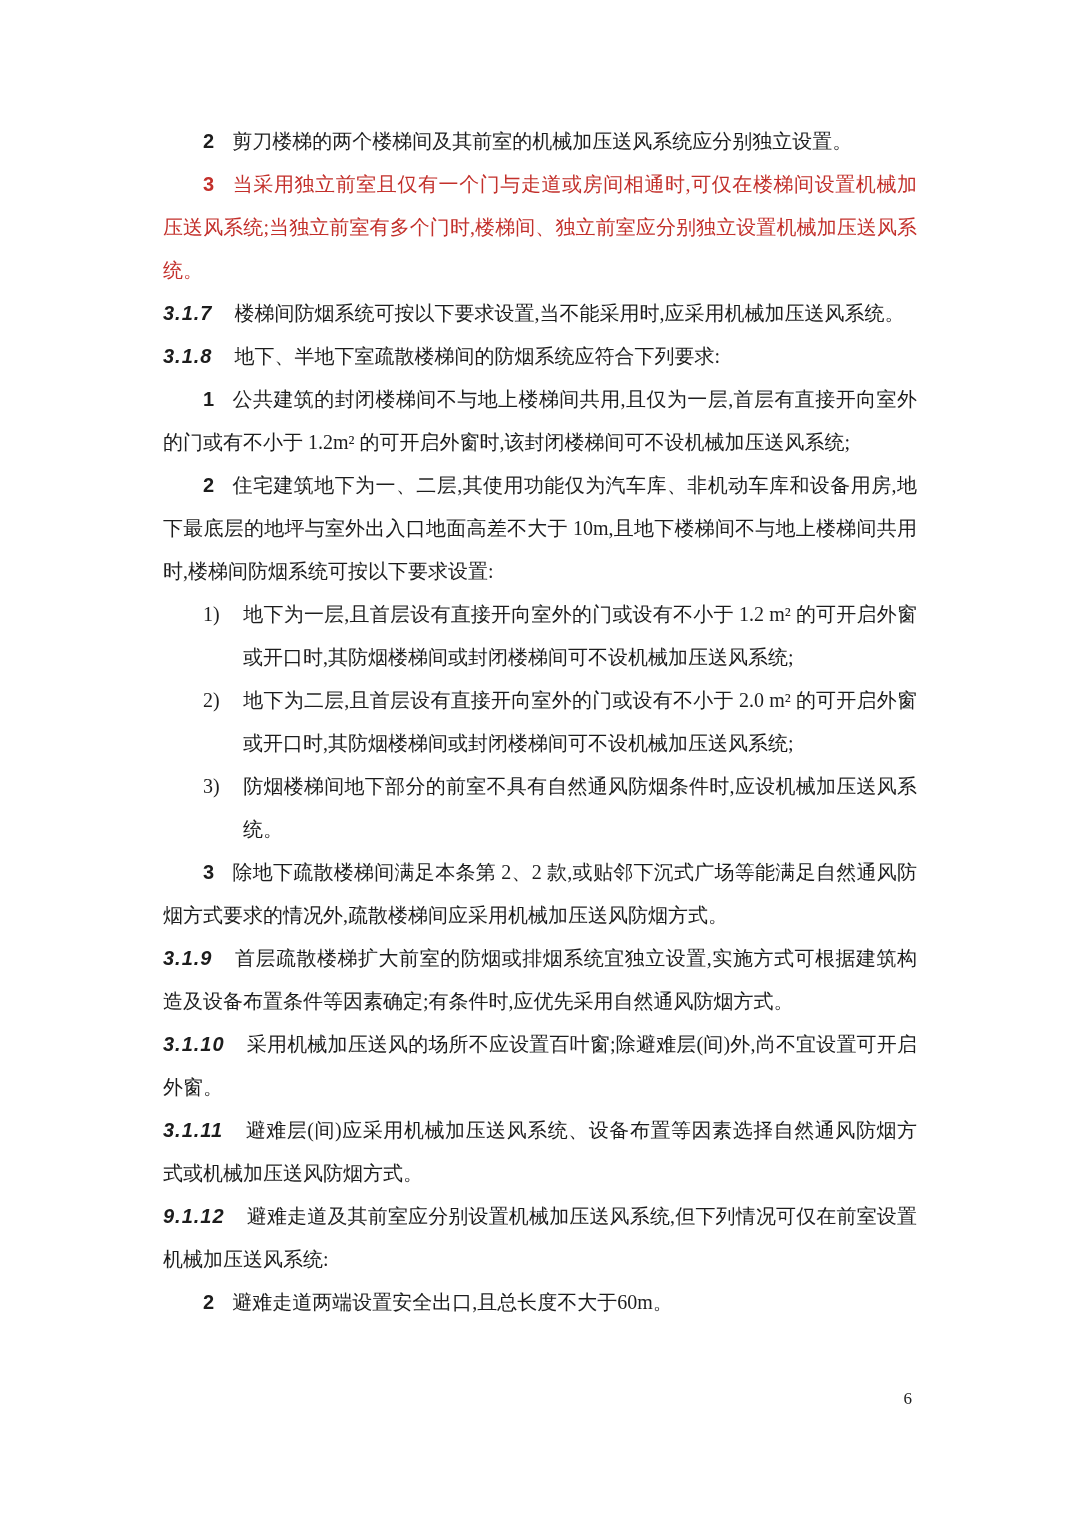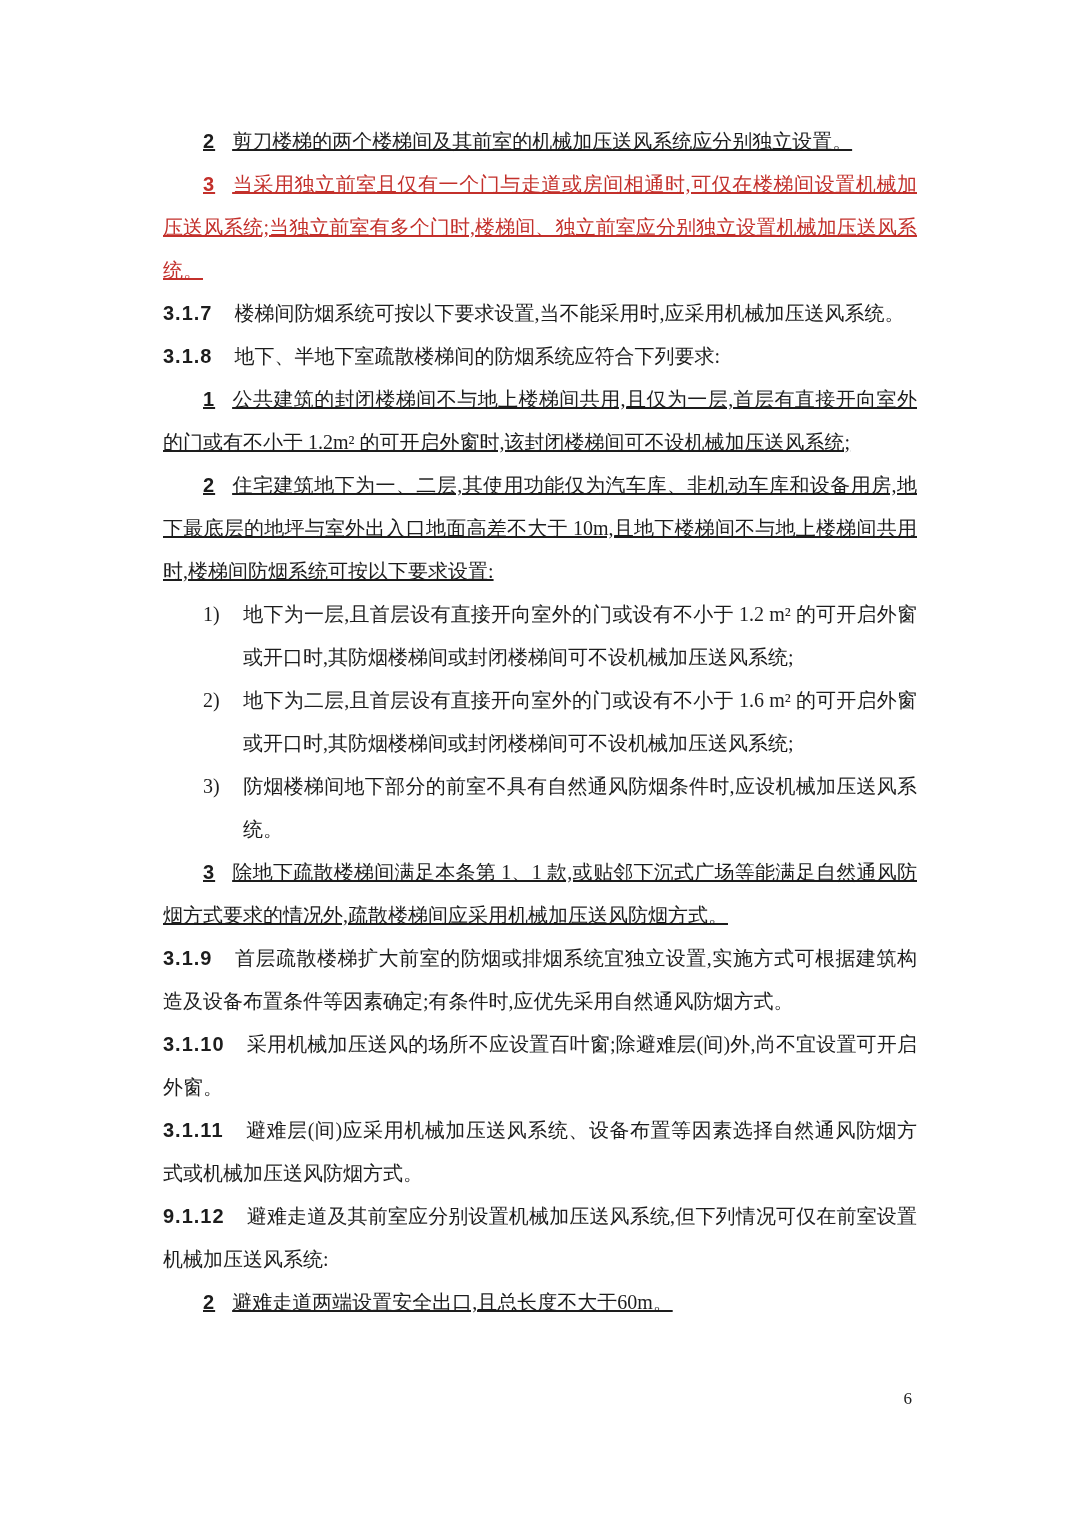--- a/index.html
+++ b/index.html
@@ -33,7 +33,7 @@
   
   .sec { text-indent: 0; }
   
-  .item { text-indent: 2em; text-decoration: underline; }
+  .item { text-indent: 2em; }
   
   .sub { padding-left: 4em; text-indent: -2em; }
   .num {

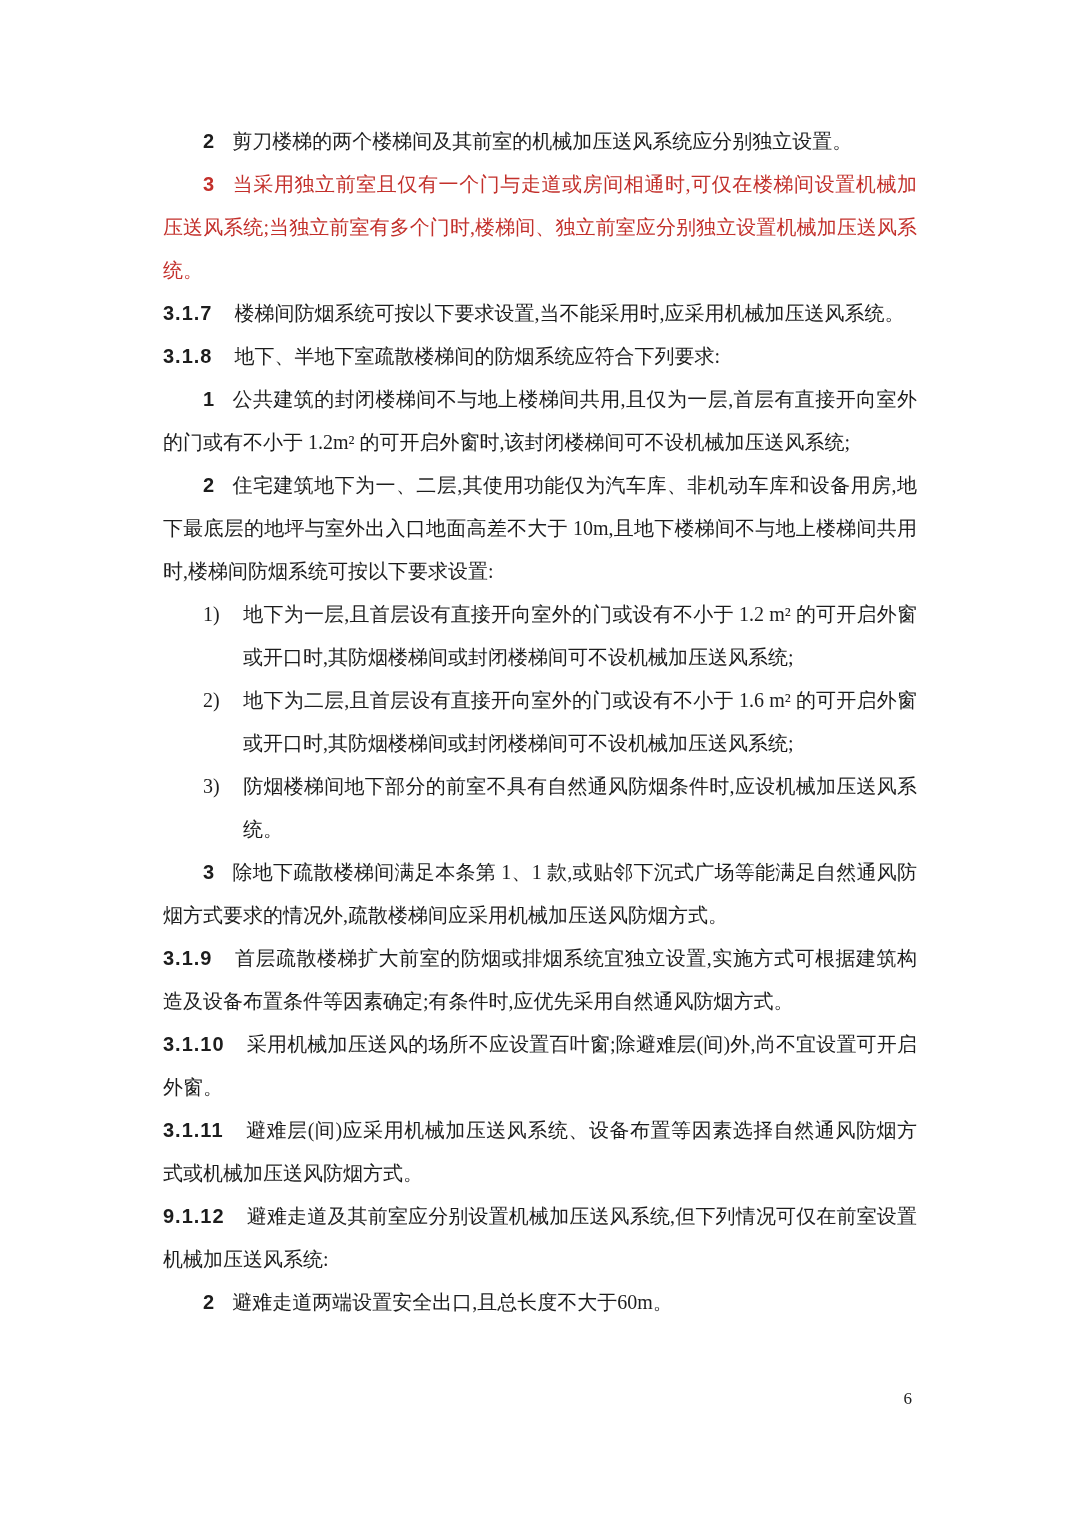--- a/index.html
+++ b/index.html
@@ -42,7 +42,7 @@
     letter-spacing: 1px;
     margin-right: 0.85em;
   }
-  .sec .num { margin-right: 1.1em; }
+  .sec .num { margin-right: 1.1em; font-style: italic; }
   .sub .num {
     display: inline-block;
     width: 2em;

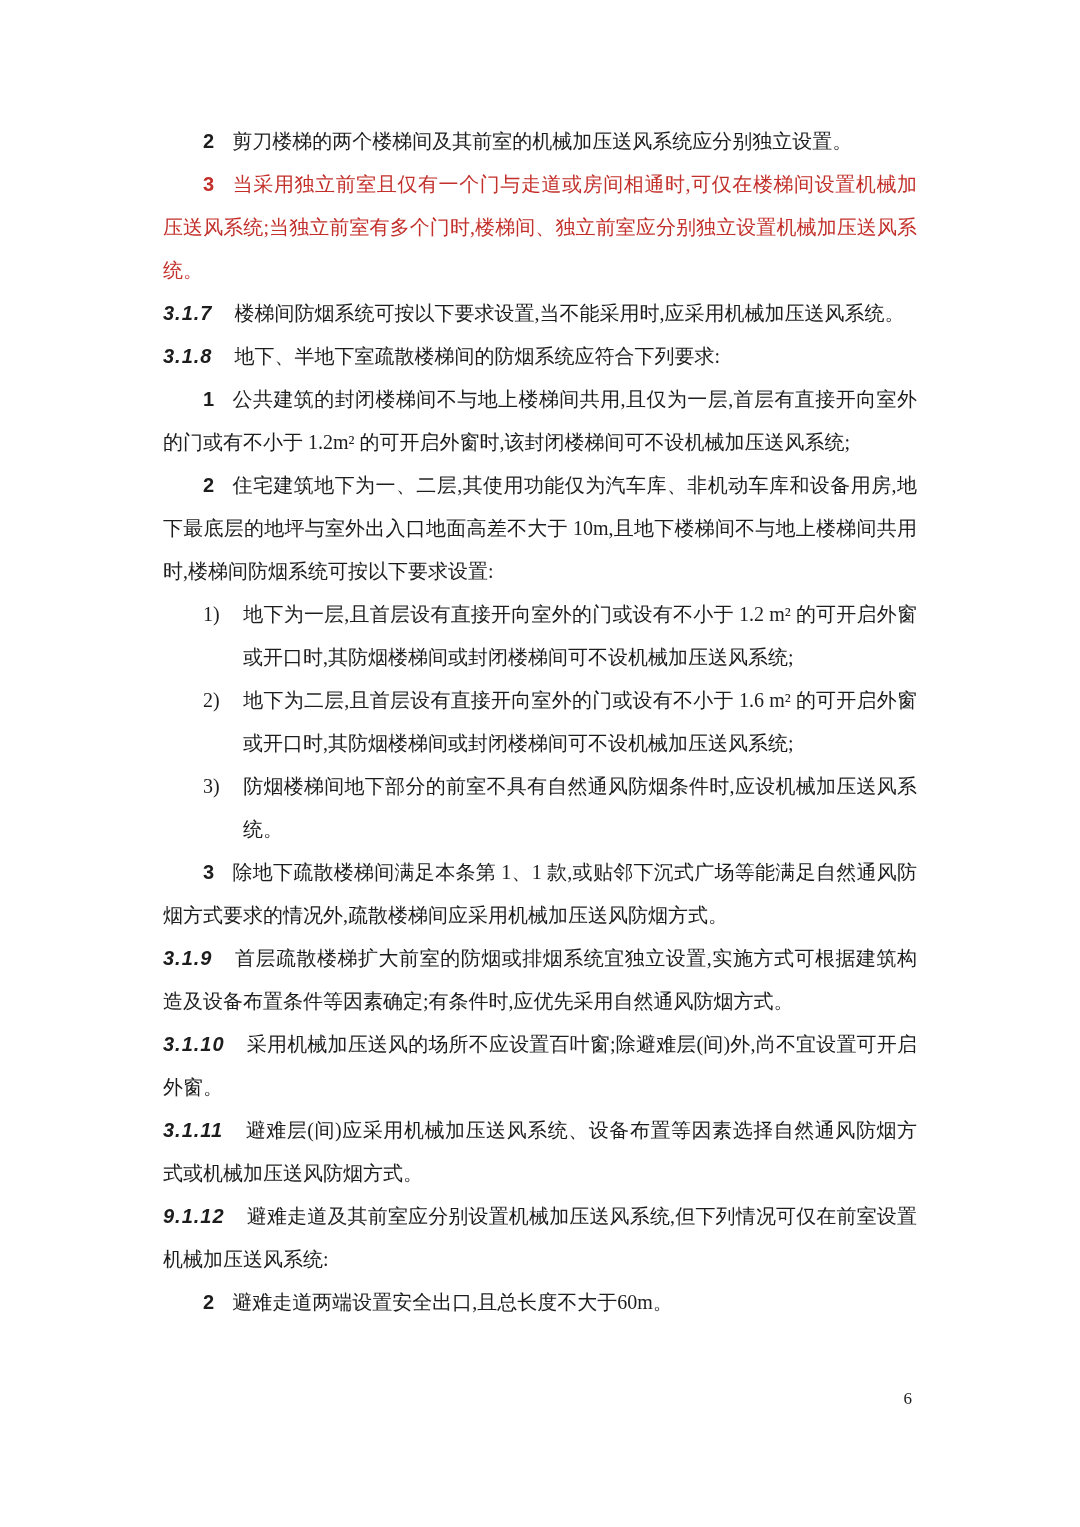--- a/index.html
+++ b/index.html
@@ -81,7 +81,7 @@
 
     <p class="sub"><span class="num">1)</span><span>地下为一层,且首层设有直接开向室外的门或设有不小于 1.2 m² 的可开启外窗或开口时,其防烟楼梯间或封闭楼梯间可不设机械加压送风系统;</span></p>
 
-    <p class="sub"><span class="num">2)</span><span>地下为二层,且首层设有直接开向室外的门或设有不小于 1.6 m² 的可开启外窗或开口时,其防烟楼梯间或封闭楼梯间可不设机械加压送风系统;</span></p>
+    <p class="sub"><span class="num">2)</span><span>地下为二层,且首层设有直接开向室外的门或设有不小于 2.0 m² 的可开启外窗或开口时,其防烟楼梯间或封闭楼梯间可不设机械加压送风系统;</span></p>
 
     <p class="sub"><span class="num">3)</span><span>防烟楼梯间地下部分的前室不具有自然通风防烟条件时,应设机械加压送风系统。</span></p>
 

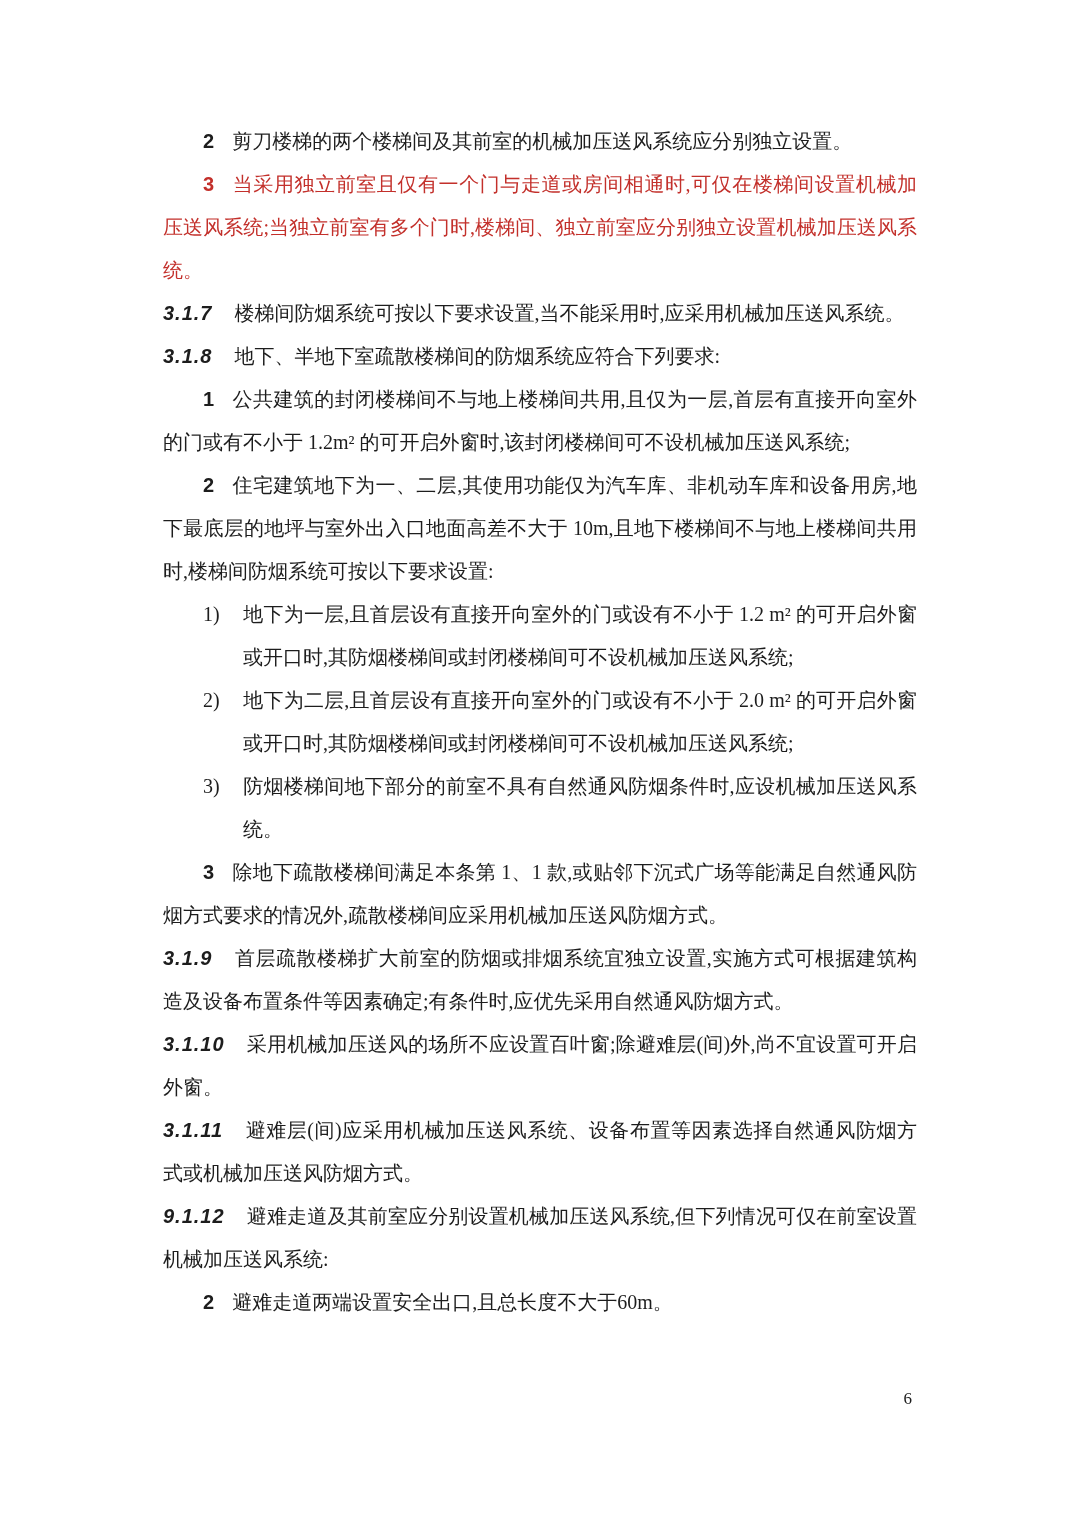--- a/index.html
+++ b/index.html
@@ -85,7 +85,7 @@
 
     <p class="sub"><span class="num">3)</span><span>防烟楼梯间地下部分的前室不具有自然通风防烟条件时,应设机械加压送风系统。</span></p>
 
-    <p class="item"><b class="num">3</b><span>除地下疏散楼梯间满足本条第 1、1 款,或贴邻下沉式广场等能满足自然通风防烟方式要求的情况外,疏散楼梯间应采用机械加压送风防烟方式。</span></p>
+    <p class="item"><b class="num">3</b><span>除地下疏散楼梯间满足本条第 2、2 款,或贴邻下沉式广场等能满足自然通风防烟方式要求的情况外,疏散楼梯间应采用机械加压送风防烟方式。</span></p>
 
     <p class="sec"><b class="num">3.1.9</b><span>首层疏散楼梯扩大前室的防烟或排烟系统宜独立设置,实施方式可根据建筑构造及设备布置条件等因素确定;有条件时,应优先采用自然通风防烟方式。</span></p>
 

